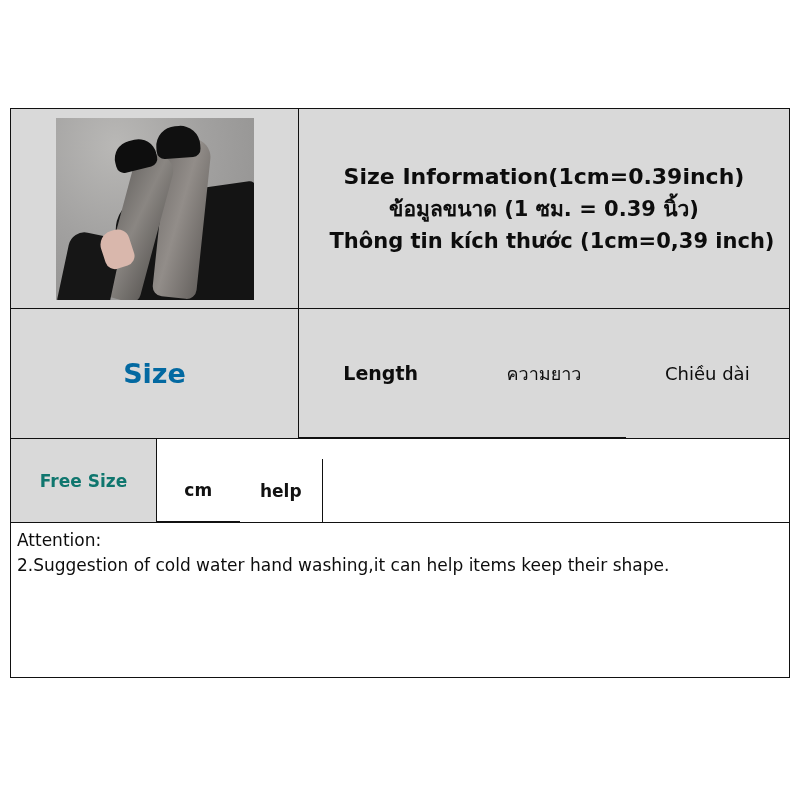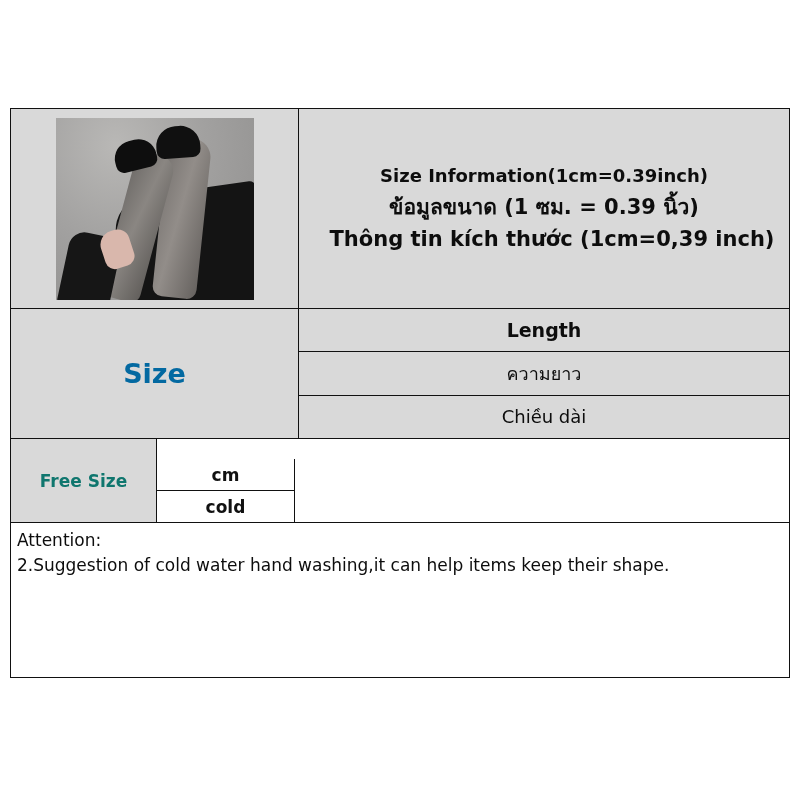--- a/index.html
+++ b/index.html
@@ -139,7 +139,7 @@
   }
   .title-line {
     font-weight: bold;
-    font-size: 18px;
+    font-size: 22px;
     line-height: 1.25;
     text-align: center;
     color: #0d0d0d;

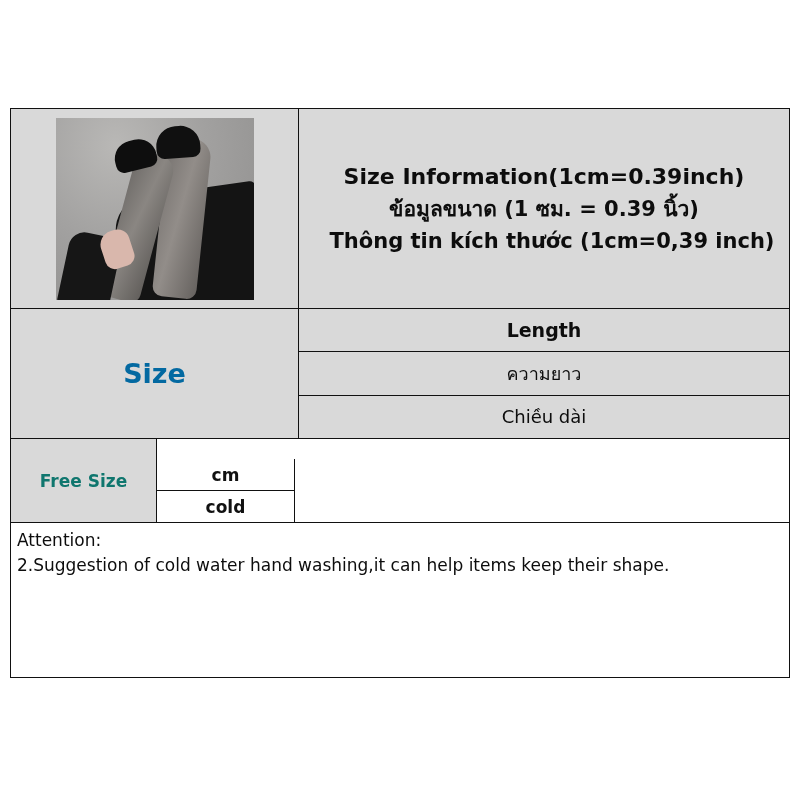--- a/index.html
+++ b/index.html
@@ -170,7 +170,7 @@
   .length-col {
     flex: 1;
     display: flex;
-    flex-direction: column;
+    flex-direction: row;
     background: #d9d9d9;
   }
   .length-col .lc {

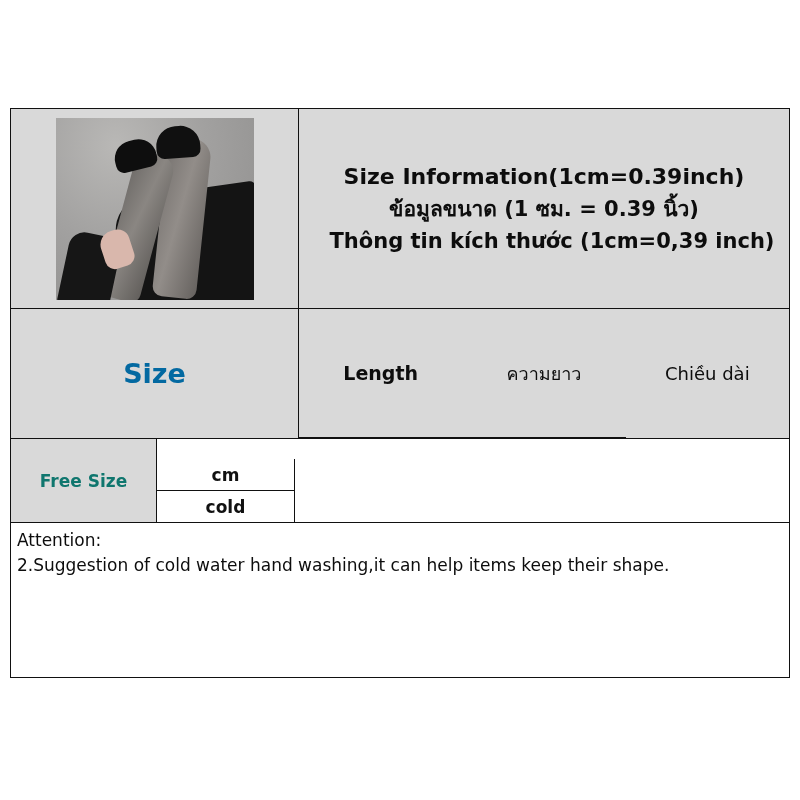--- a/index.html
+++ b/index.html
@@ -206,11 +206,11 @@
     color: #0f766e;
   }
   .unit-col {
-    width: 138px;
+    width: 166px;
     box-sizing: border-box;
     border-right: 1px solid #111111;
     display: flex;
-    flex-direction: column;
+    flex-direction: row;
     margin-top: 20px;
   }
   .value-col {

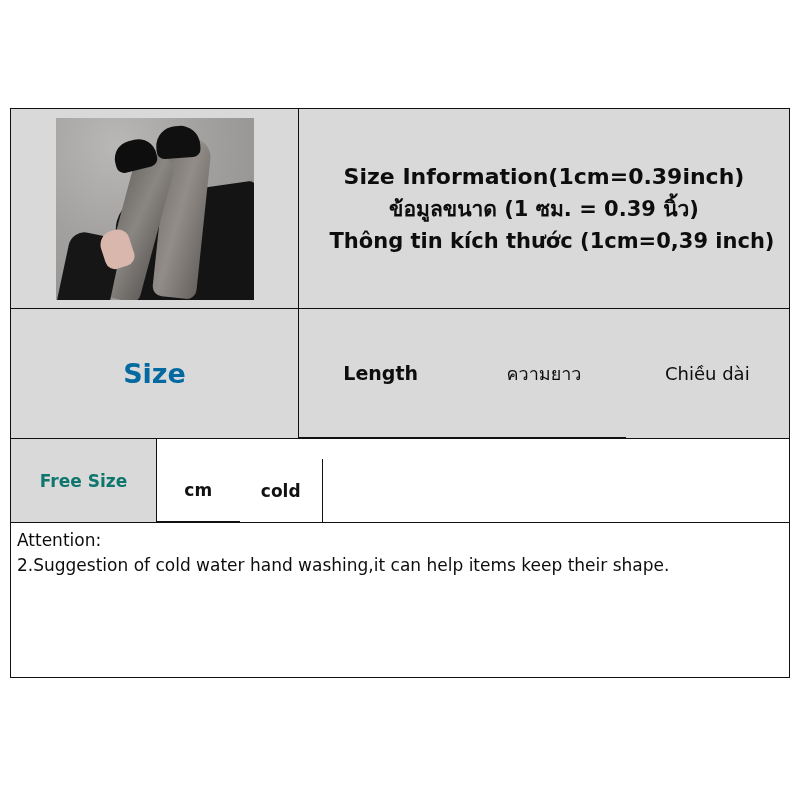--- a/index.html
+++ b/index.html
@@ -288,7 +288,7 @@
     <div class="freesize-cell">Free Size</div>
     <div class="unit-col">
       <div class="cell top">cm</div>
-      <div class="cell">cold</div>
+      <div class="cell">help</div>
     </div>
   </div>
 

